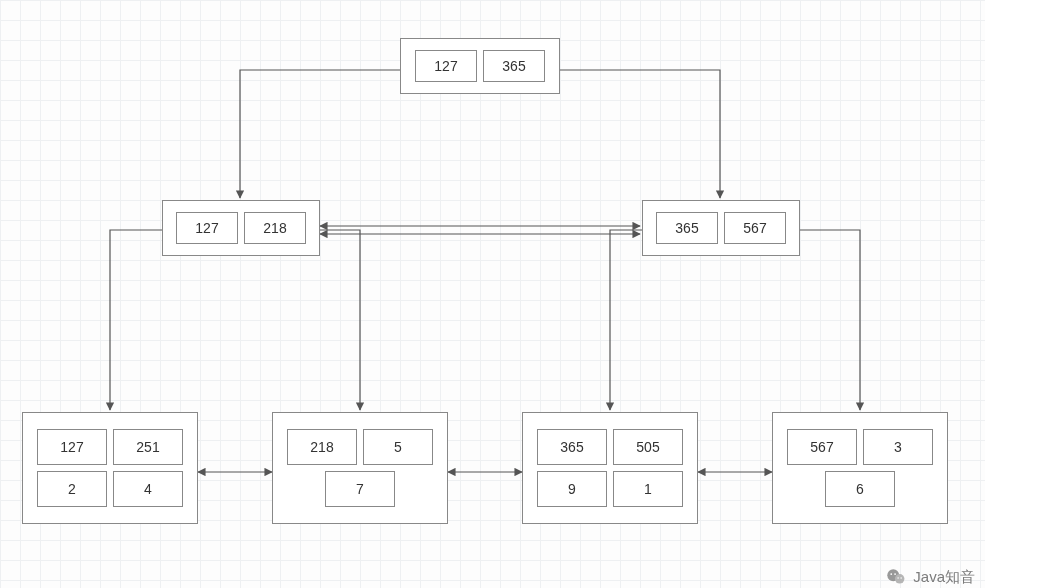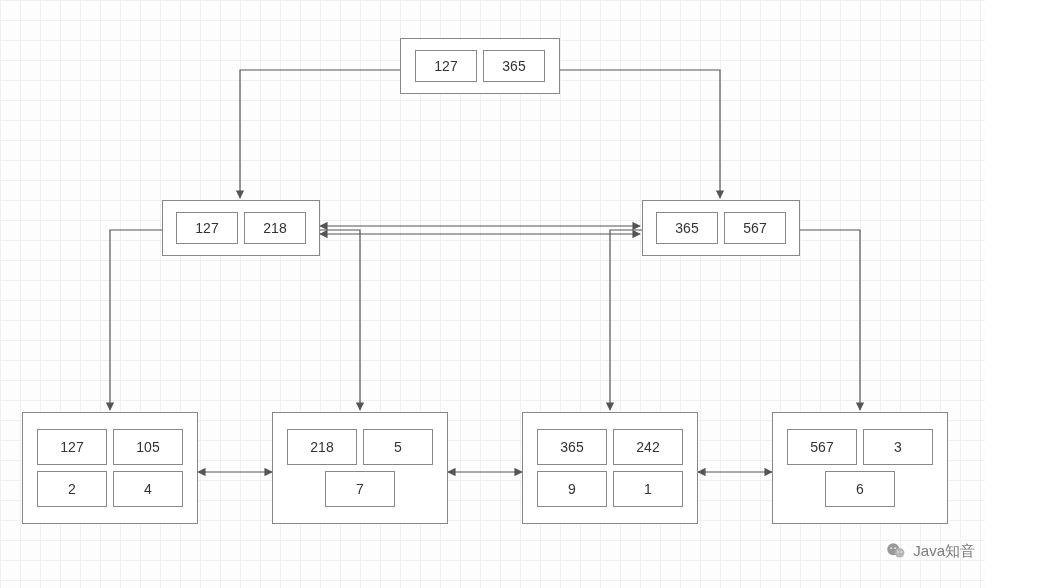--- a/index.html
+++ b/index.html
@@ -121,7 +121,7 @@
 
   <div class="node leaf" style="left:22px; top:412px; width:176px; height:112px;">
     <div class="cell">127</div>
-    <div class="cell">105</div>
+    <div class="cell">251</div>
     <div class="cell">2</div>
     <div class="cell">4</div>
   </div>

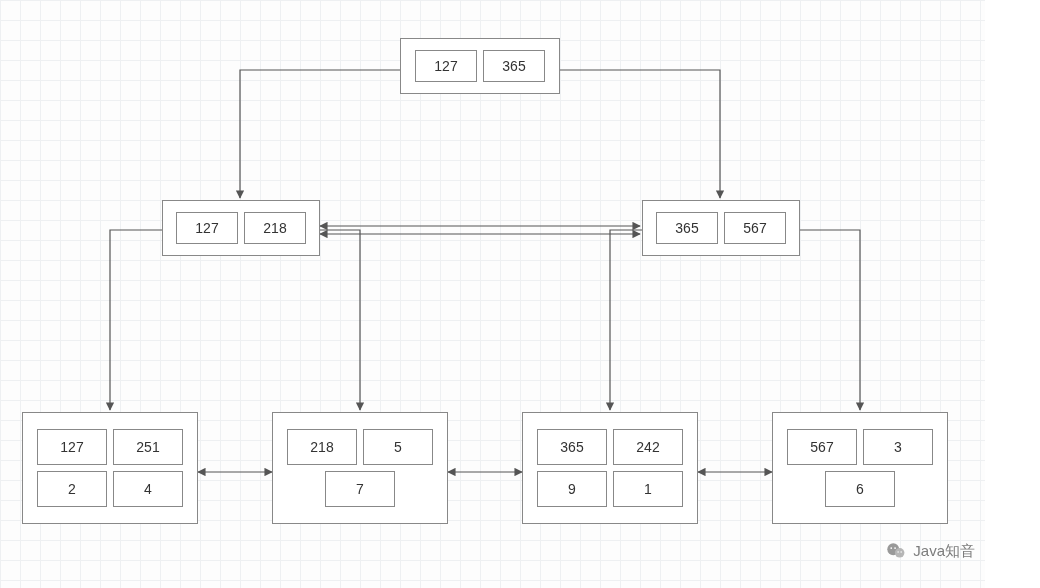--- a/index.html
+++ b/index.html
@@ -134,7 +134,7 @@
 
   <div class="node leaf" style="left:522px; top:412px; width:176px; height:112px;">
     <div class="cell">365</div>
-    <div class="cell">242</div>
+    <div class="cell">505</div>
     <div class="cell">9</div>
     <div class="cell">1</div>
   </div>

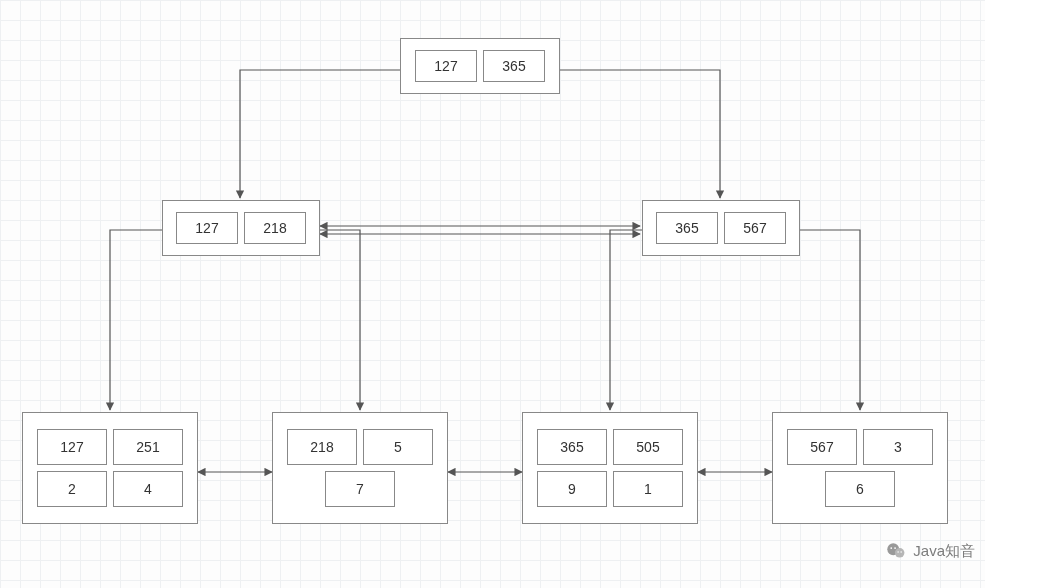--- a/index.html
+++ b/index.html
@@ -57,7 +57,7 @@
   .watermark {
     position: absolute;
     right: 10px;
-    bottom: 26px;
+    bottom: 0;
     display: flex;
     align-items: center;
     gap: 6px;

